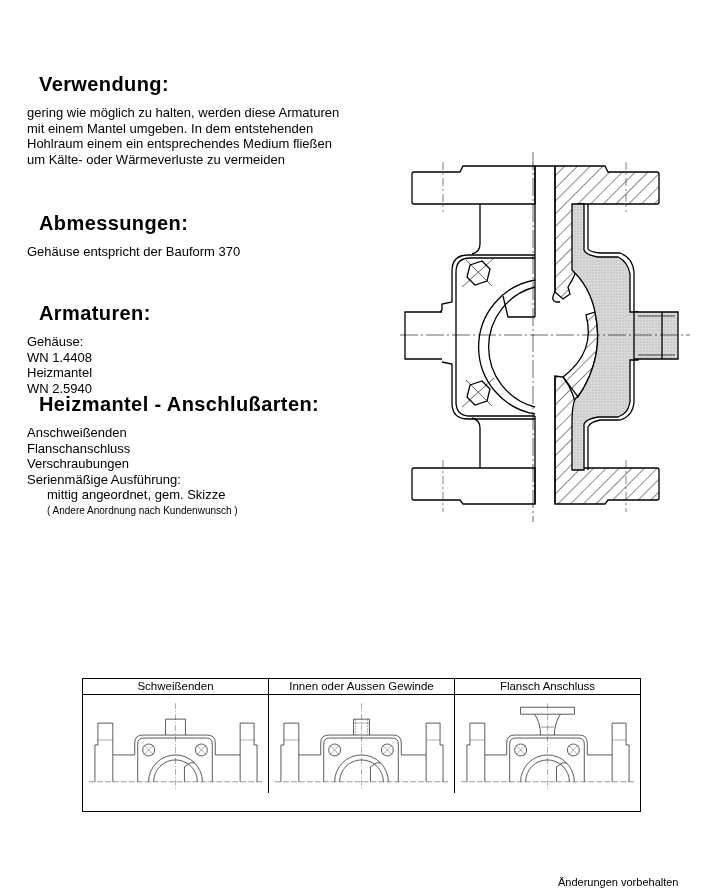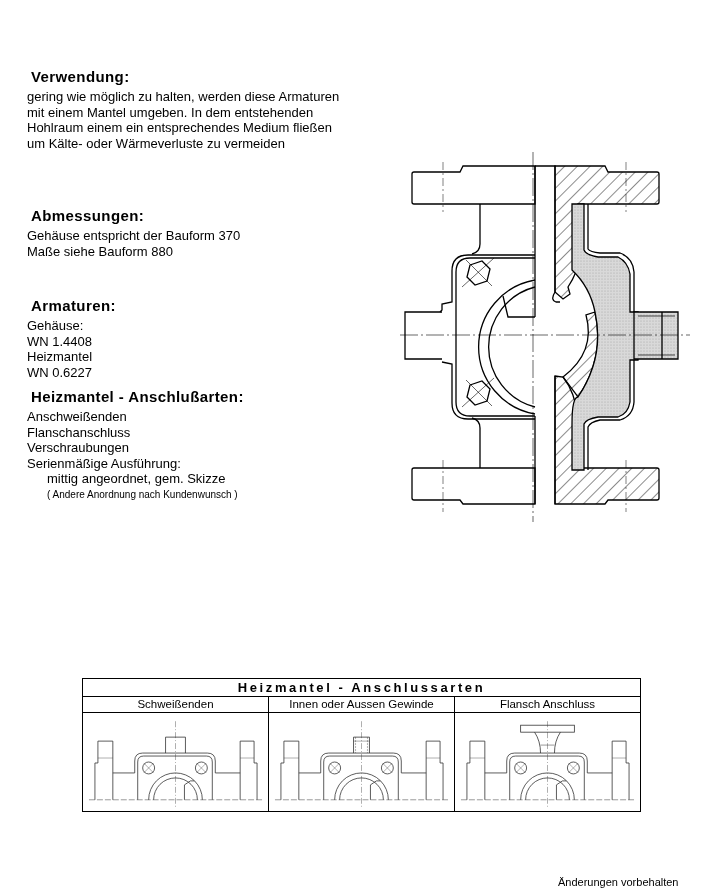--- a/index.html
+++ b/index.html
@@ -6,7 +6,7 @@
   body { width: 708px; height: 894px; position: relative; overflow: hidden;
          font-family: "Liberation Sans", sans-serif; color: #000; }
   .sec { position: absolute; left: 27px; }
-  .h { font-weight: bold; font-size: 15px; letter-spacing: 0.4px; line-height: 17px; margin: 4px; }
+  .h { font-weight: bold; font-size: 20px; letter-spacing: 0.4px; line-height: 17px; margin: 12px; }
   .t { font-size: 13px; line-height: 15.5px; margin: 0; white-space: nowrap; }
   .row { display: flex; font-size: 13px; line-height: 15.5px; flex-direction: column; }
   .row .k { width: 97px; }

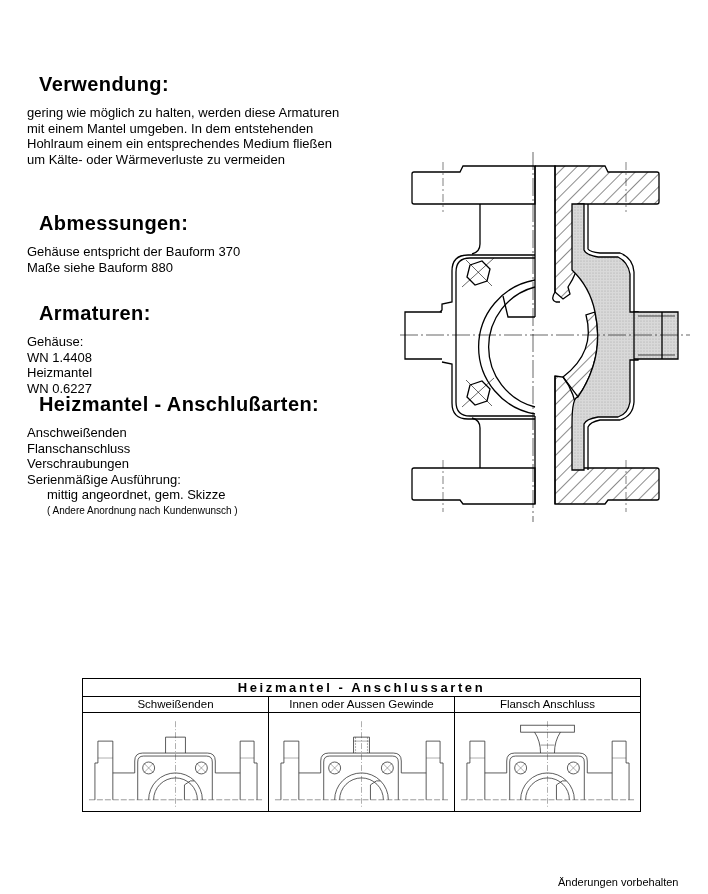--- a/index.html
+++ b/index.html
@@ -43,7 +43,6 @@
 <div class="sec" style="top:203px;">
   <p class="h">Abmessungen:</p>
   <p class="t">Gehäuse entspricht der Bauform 370</p>
-  <p class="t">Maße siehe Bauform 880</p>
 </div>
 
 <div class="sec" style="top:293px;">

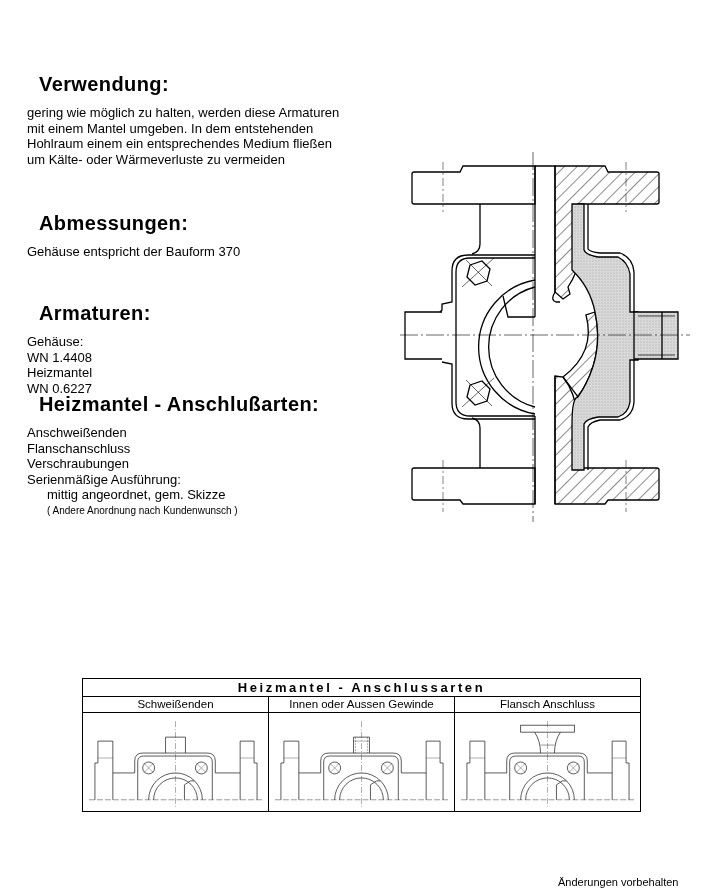--- a/index.html
+++ b/index.html
@@ -53,7 +53,7 @@
   </div>
   <div class="row">
     <span class="k">Heizmantel</span>
-    <span>WN 0.6227</span>
+    <span>WN 2.5940</span>
   </div>
 </div>
 

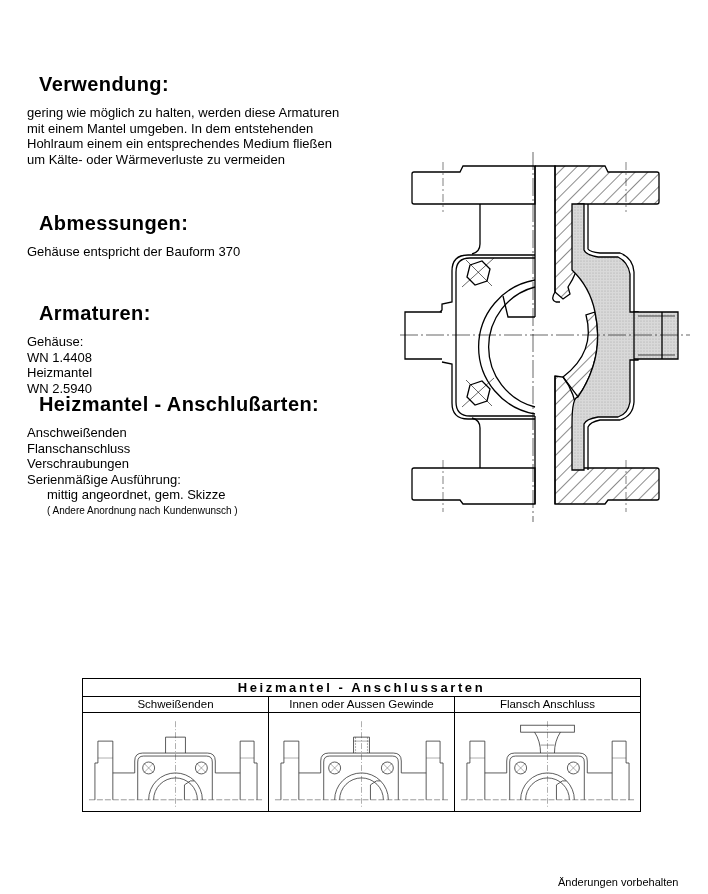--- a/index.html
+++ b/index.html
@@ -135,7 +135,6 @@
 </div>
 
 <div id="tbl">
-  <div class="title">Heizmantel - Anschlussarten</div>
   <div class="heads">
     <div>Schweißenden</div>
     <div>Innen oder Aussen Gewinde</div>

